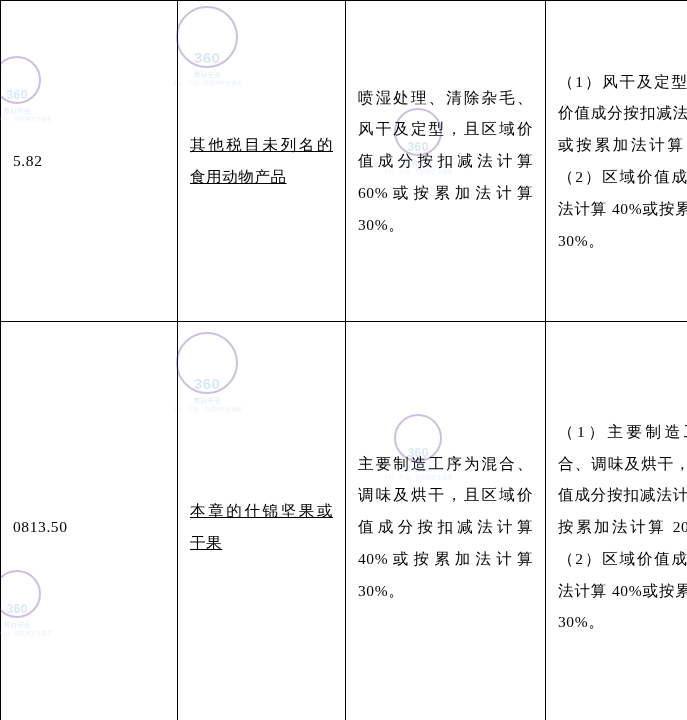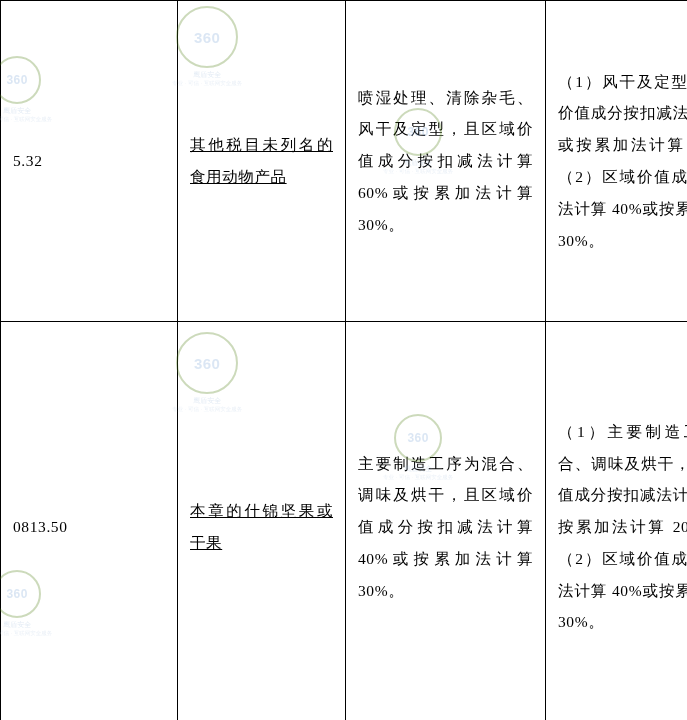--- a/index.html
+++ b/index.html
@@ -71,9 +71,9 @@
     width: 58px;
     height: 58px;
     border-radius: 50%;
-    border: 2px solid #4d7c0f;
+    border: 2px solid #4c1d95;
     display: flex;
-    align-items: center;
+    align-items: flex-end;
     justify-content: center;
     font-family: "Liberation Sans", sans-serif;
     font-size: 15px;

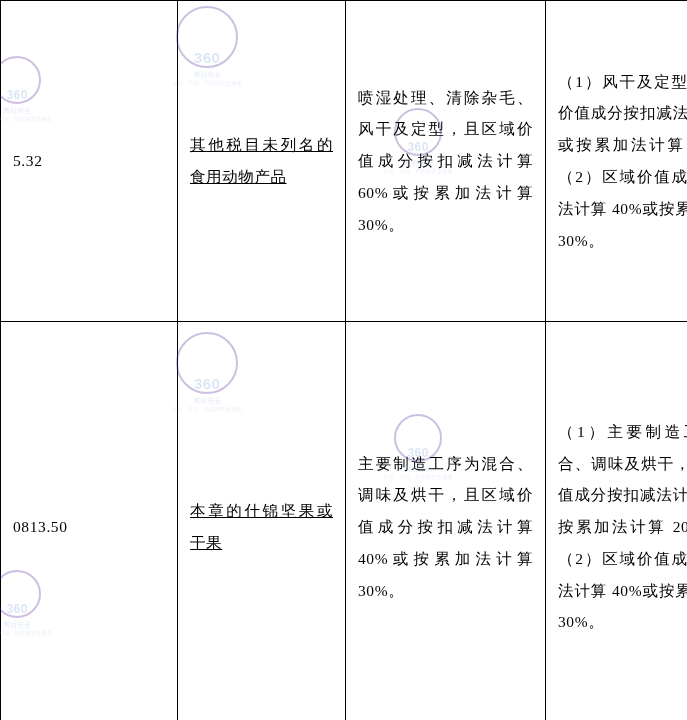--- a/index.html
+++ b/index.html
@@ -172,7 +172,7 @@
   <table class="tariff-table">
     <tbody>
         <tr class="row-1">
-      <td class="col-code">5.32</td>
+      <td class="col-code">5.82</td>
       <td class="col-desc">其他税目未列名的食用动物产品</td>
       <td class="col-rule">喷湿处理、清除杂毛、风干及定型，且区域价值成分按扣减法计算 60%或按累加法计算 30%。</td>
       <td class="col-alt">（1）风干及定型，且区域价值成分按扣减法计算 30%或按累加法计算 20%；或（2）区域价值成分按扣减法计算 40%或按累加法计算 30%。</td>

